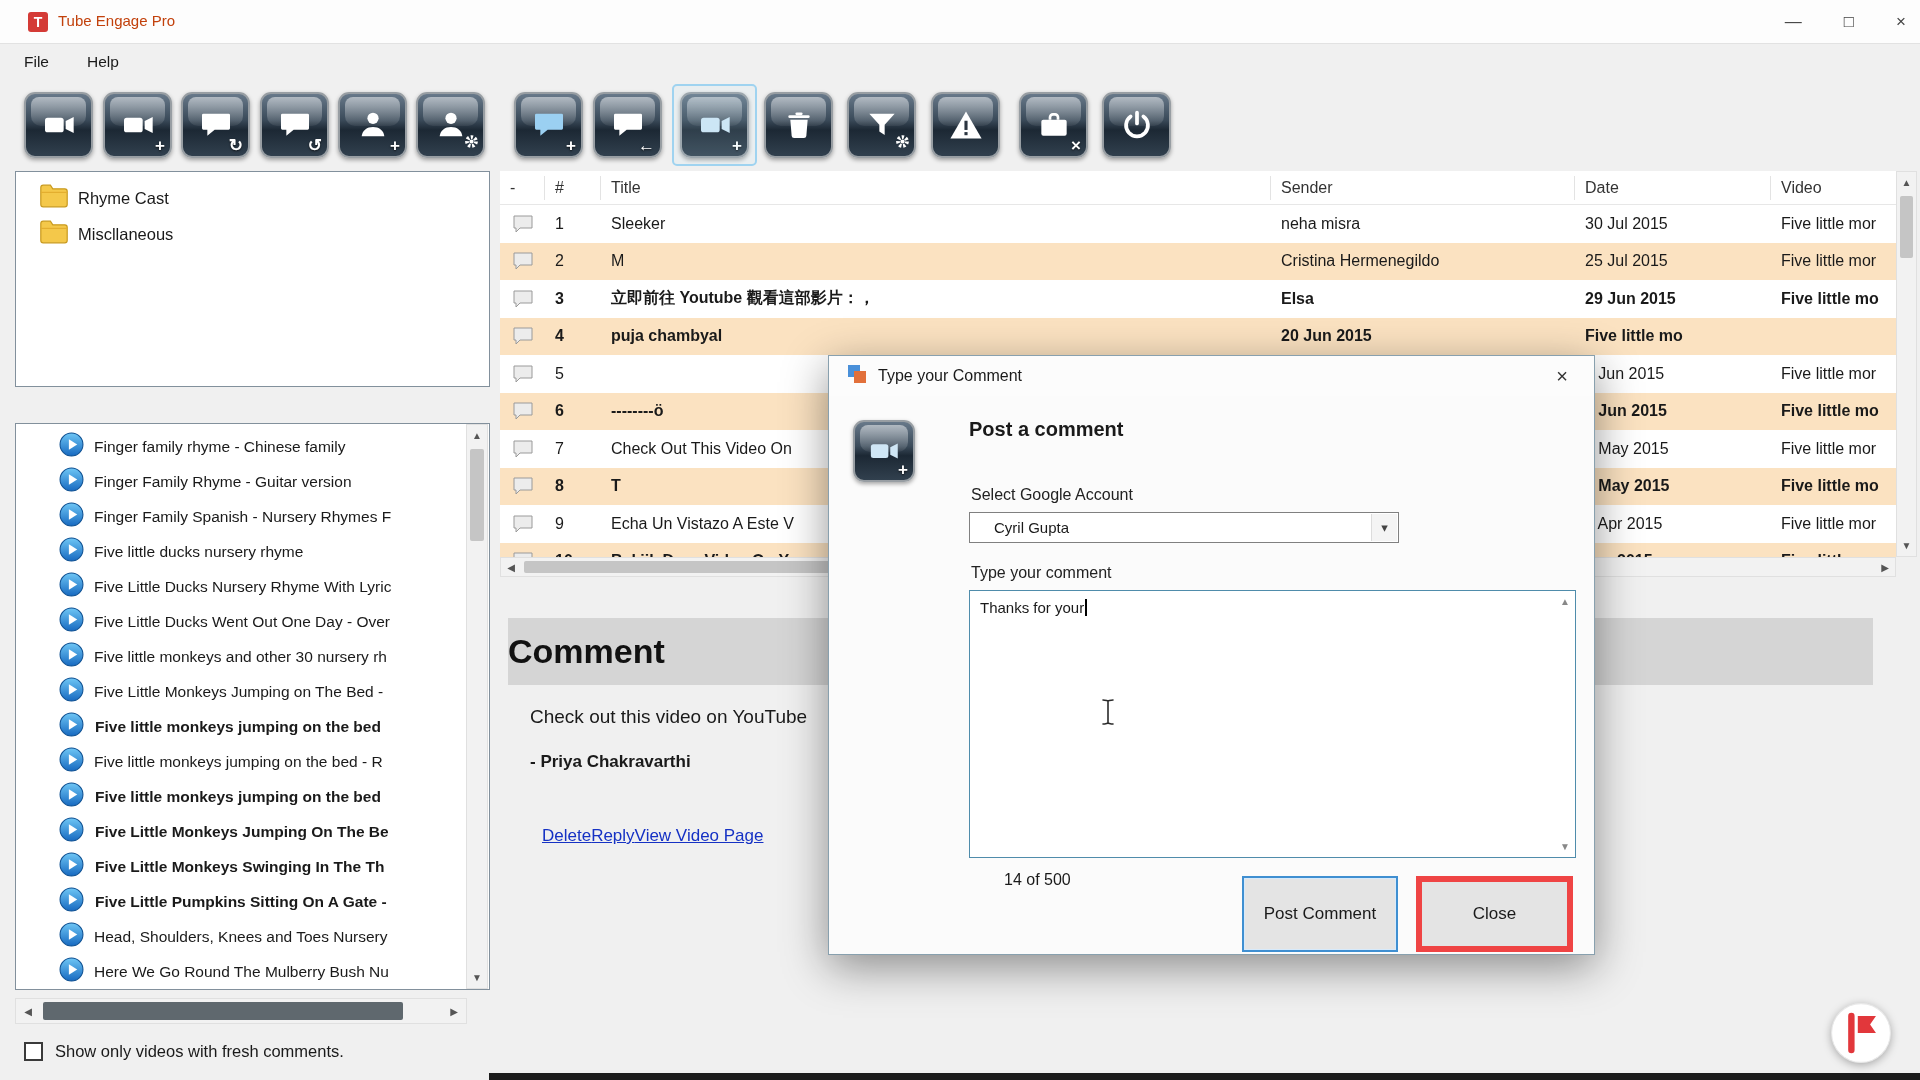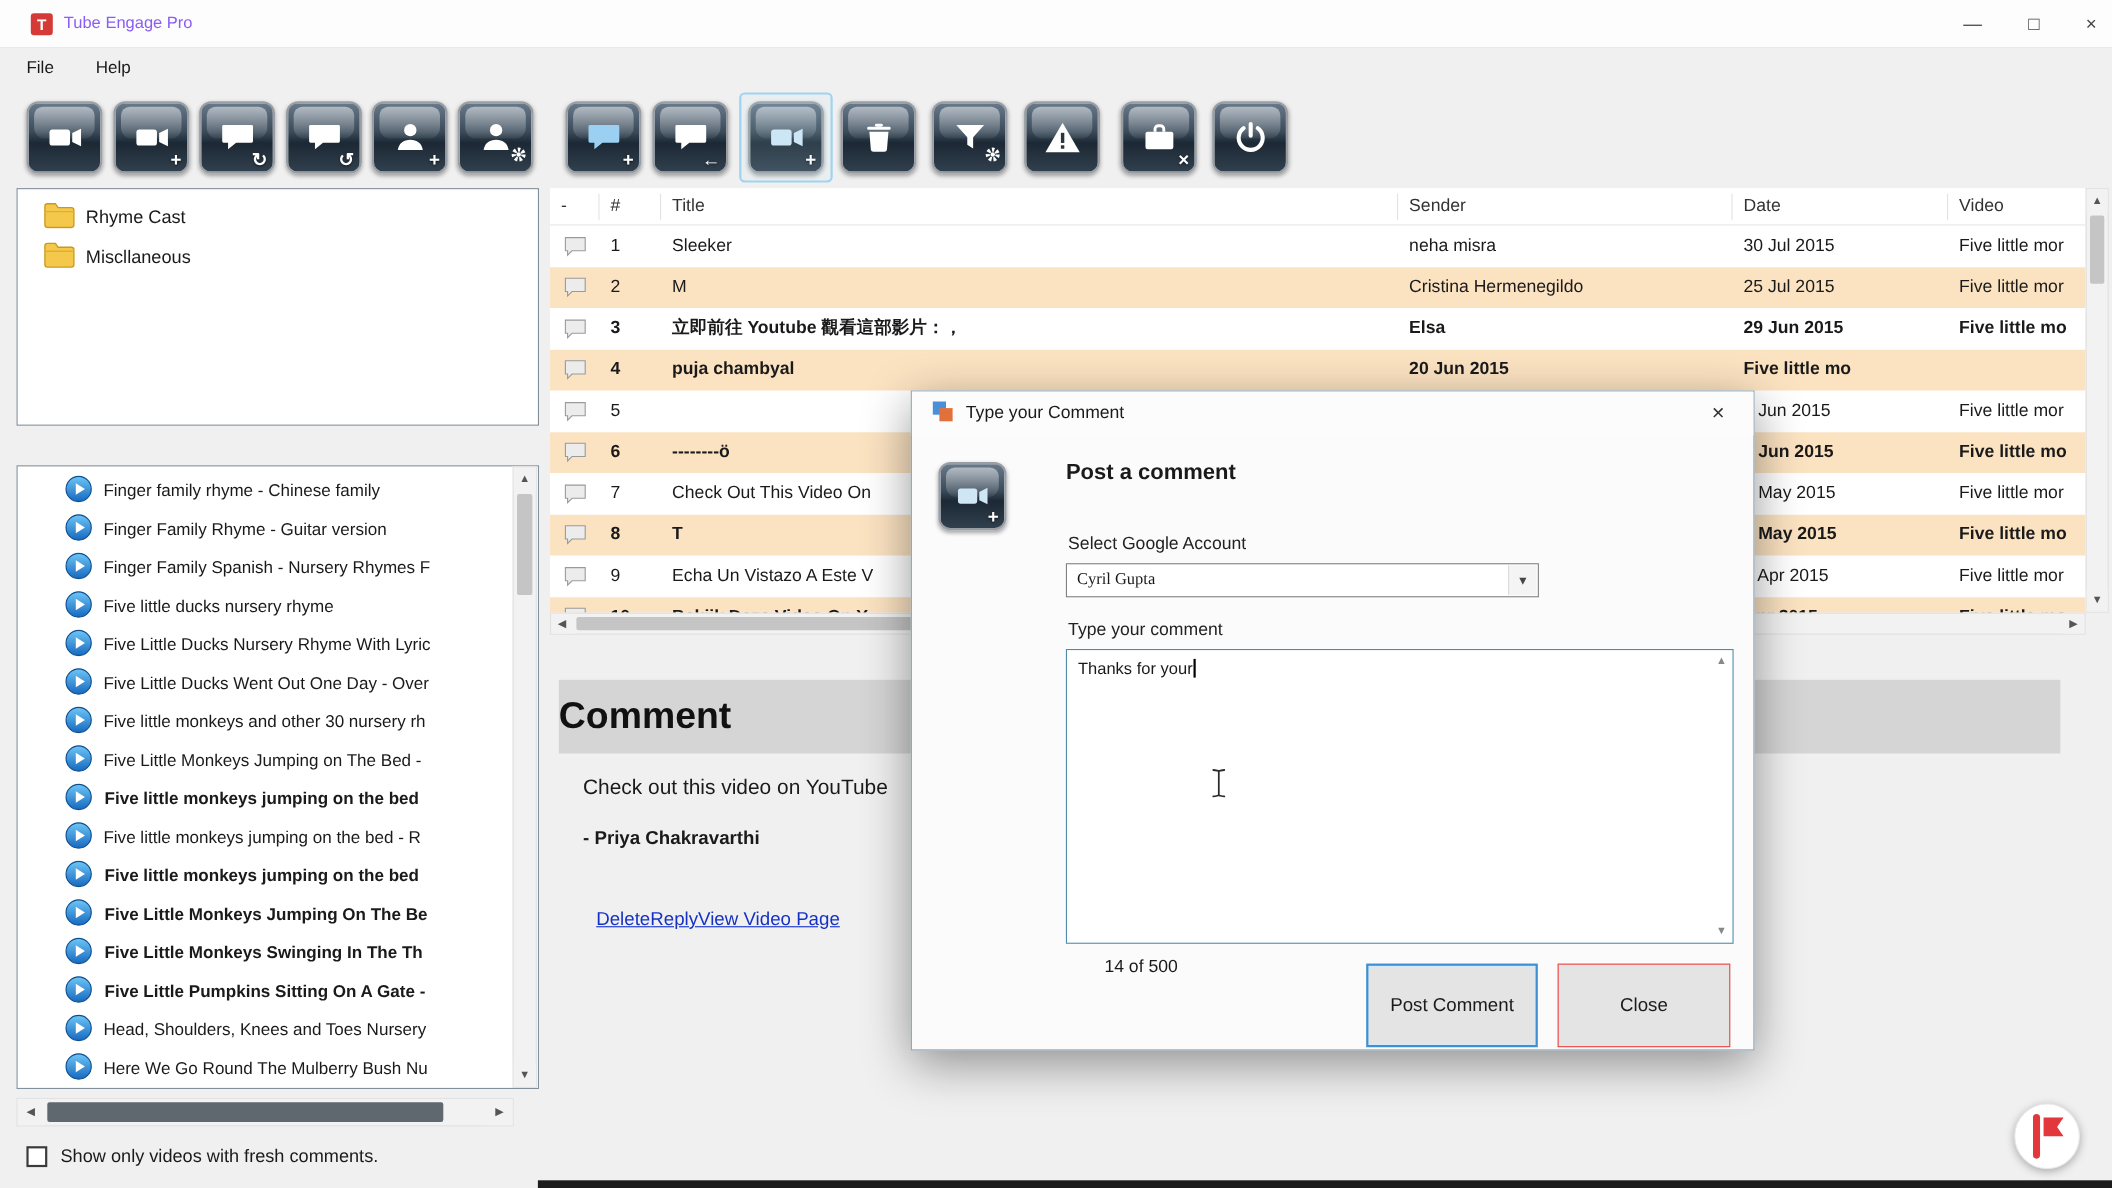--- a/index.html
+++ b/index.html
@@ -9,7 +9,7 @@
   
   .titlebar{position:absolute;left:0;top:0;width:1920px;height:44px;background:#fdfdfd;border-bottom:1px solid #e2e2e2;}
   .app-icon{position:absolute;left:28px;top:12px;width:20px;height:20px;background:#d43b36;border-radius:3px;color:#fff;font-weight:bold;font-size:14px;text-align:center;line-height:20px;}
-  .app-title{position:absolute;left:58px;top:12px;font-size:15px;color:#8b5cf6;}
+  .app-title{position:absolute;left:58px;top:12px;font-size:15px;color:#c2410c;}
   .win-controls{position:absolute;right:14px;top:0;height:44px;display:flex;align-items:center;gap:42px;color:#444;}
   .win-controls span{font-size:17px;cursor:default;}
 

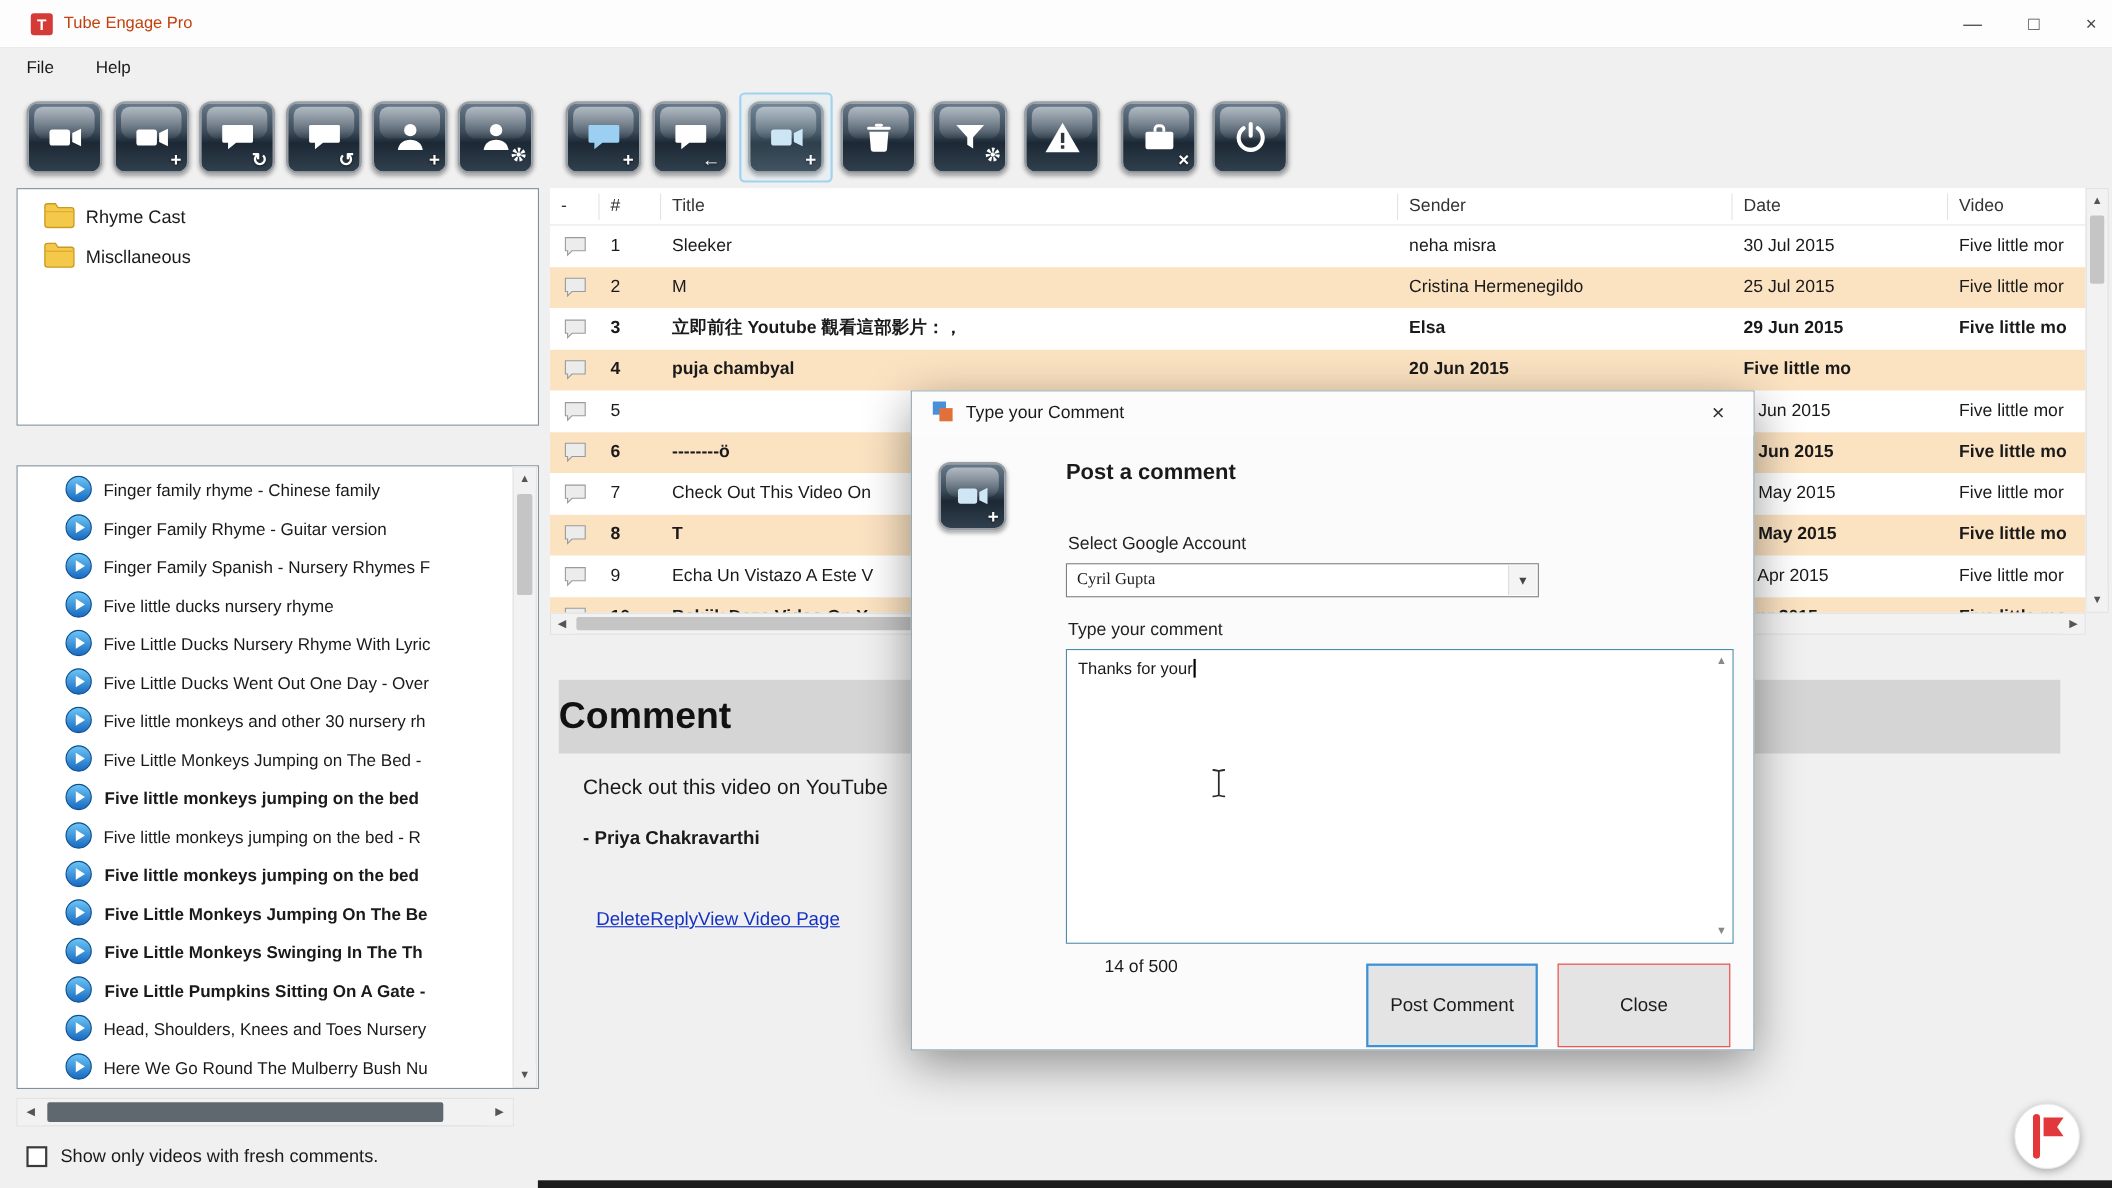--- a/index.html
+++ b/index.html
@@ -77,7 +77,7 @@
   .dlg-icon{position:absolute;left:24px;top:64px;width:62px;height:62px;}
   .dlg-heading{position:absolute;left:140px;top:62px;font-size:20px;font-weight:bold;}
   .dlg-label{position:absolute;font-size:16px;color:#222;}
-  .combo{position:absolute;left:140px;top:156px;width:430px;height:31px;background:#fff;border:1px solid #808080;display:flex;align-items:center;padding-left:9px;font-size:15px;font-family:Liberation Serif, serif;}
+  .combo{position:absolute;left:140px;top:156px;width:430px;height:31px;background:#fff;border:1px solid #808080;display:flex;align-items:center;padding-left:24px;font-size:15px;}
   .combo-arrow{position:absolute;right:1px;top:1px;width:26px;height:27px;display:flex;align-items:center;justify-content:center;color:#444;font-size:13px;background:#f4f4f4;border-left:1px solid #dcdcdc;}
   .txtarea{position:absolute;left:140px;top:234px;width:607px;height:268px;background:#fff;border:1px solid #4f8cab;padding:8px 10px;font-size:15px;}
   .caret{display:inline-block;width:1.5px;height:17px;background:#000;vertical-align:-3px;margin-left:1px;}

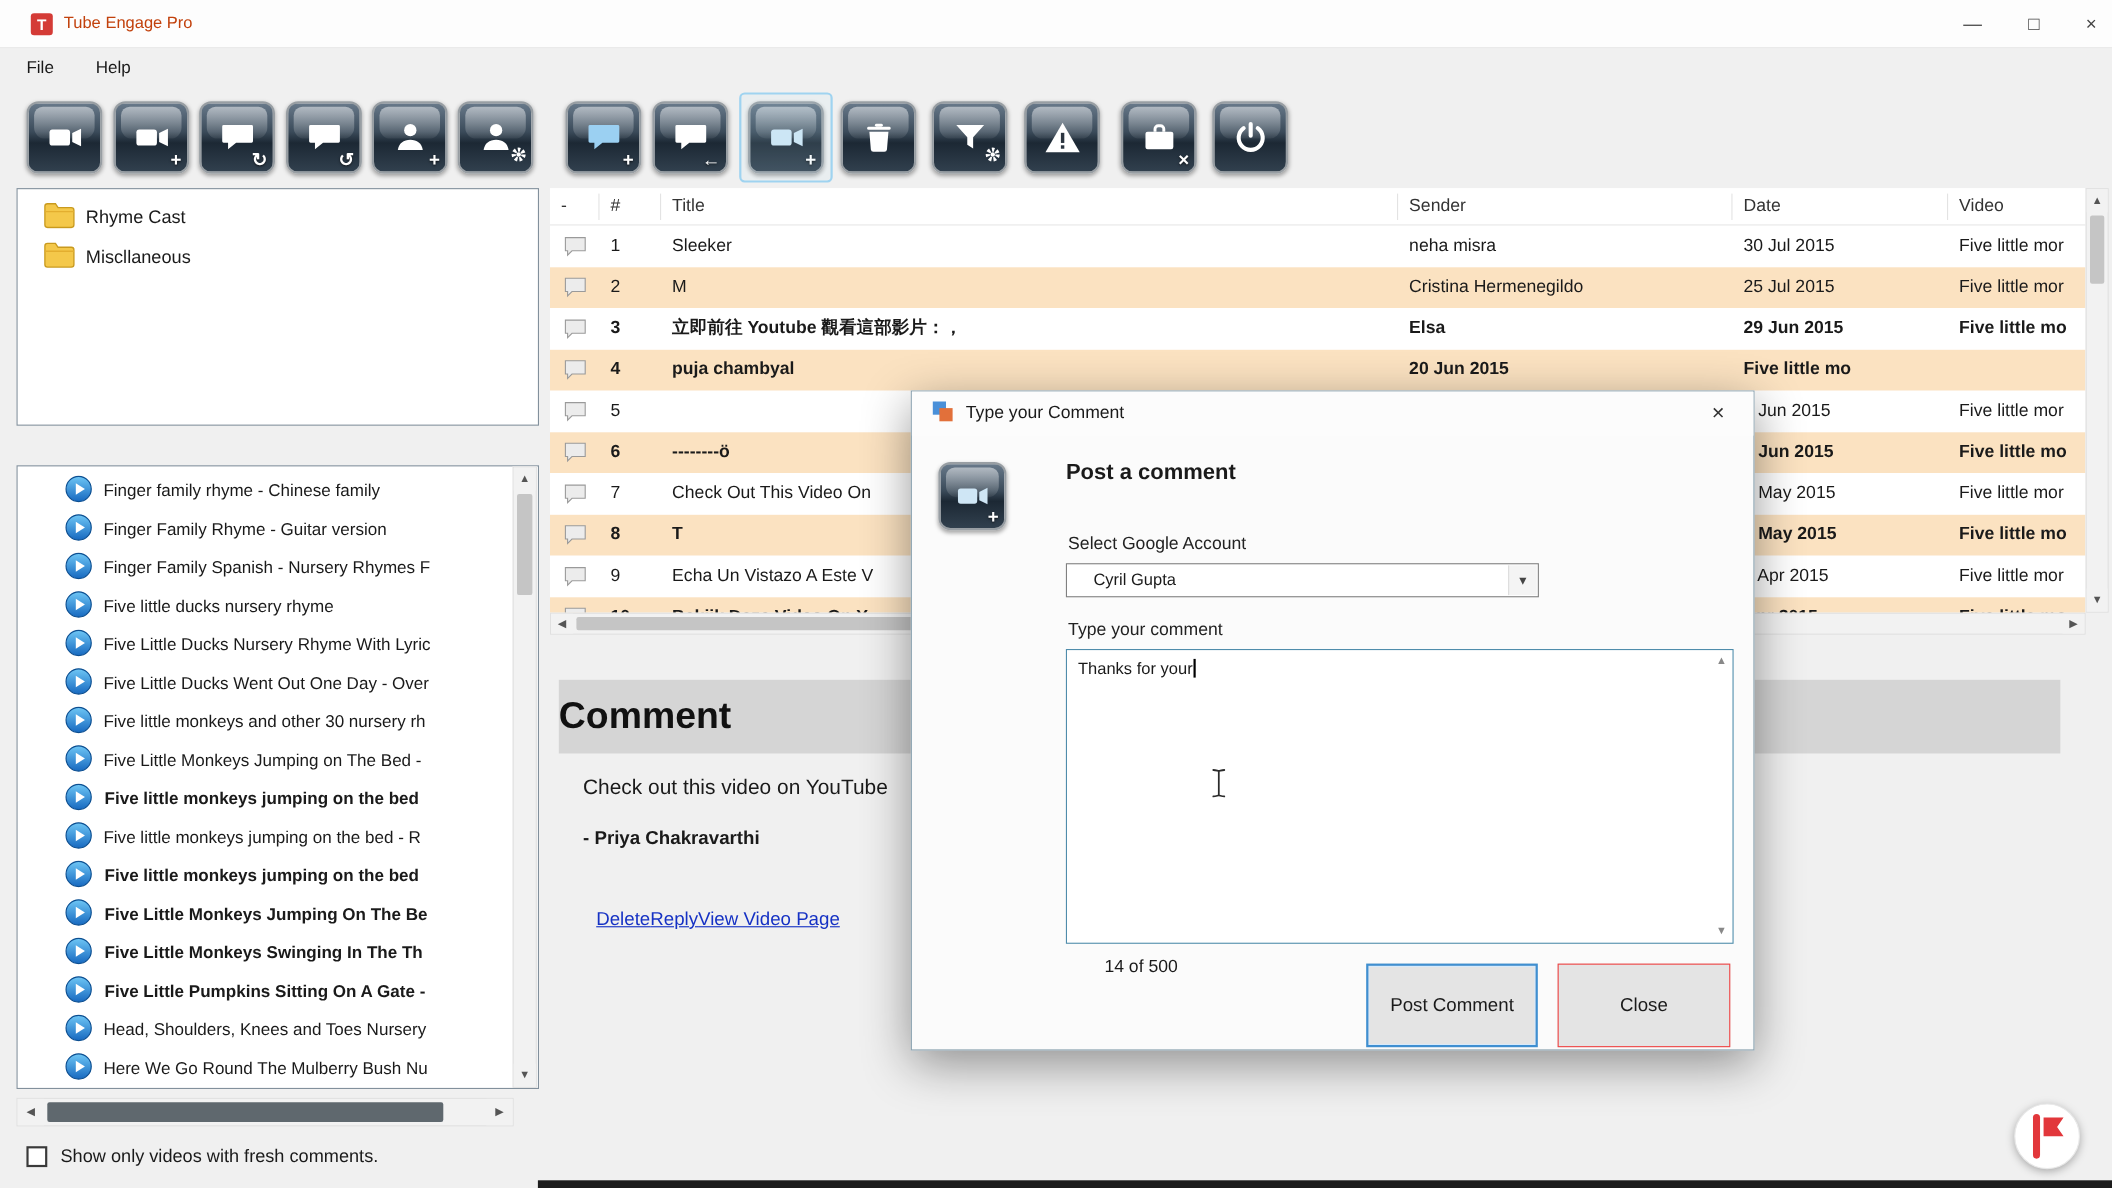--- a/index.html
+++ b/index.html
@@ -86,7 +86,7 @@
   .dlg-counter{position:absolute;left:146px;top:515px;font-size:16px;margin-left:29px;}
   .dlg-btn{position:absolute;top:520px;height:76px;display:flex;align-items:center;justify-content:center;font-size:17px;background:#e4e4e4;}
   .btn-post{left:413px;width:156px;border:2px solid #3f8fd1;box-shadow:0 0 0 1px #d7eafb inset;}
-  .btn-close{left:587px;width:157px;border:1px solid #ef4444;}
+  .btn-close{left:587px;width:157px;border:6px solid #ef4444;}
 
   
   .dark-bottom{position:absolute;left:489px;top:1073px;width:1431px;height:7px;background:#1c1c1c;}

